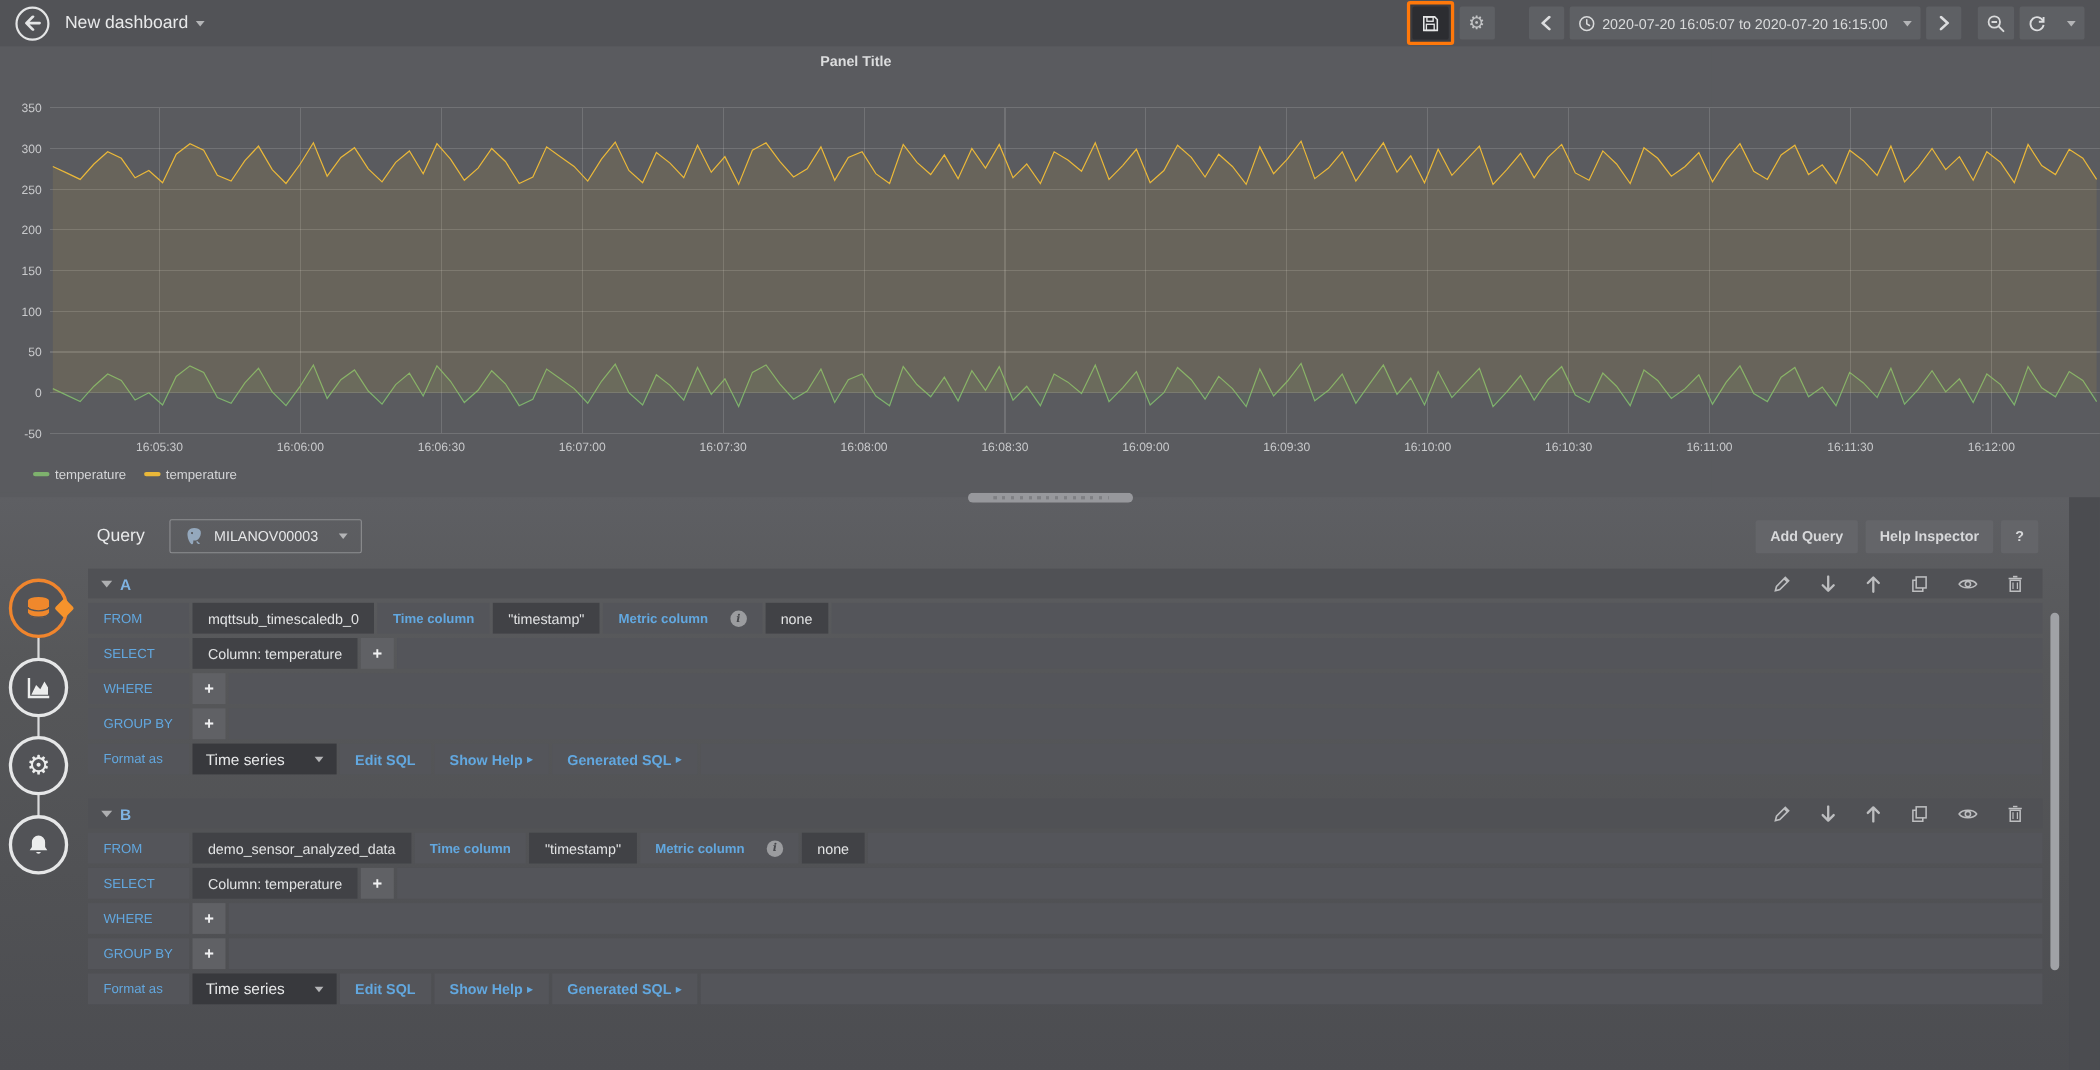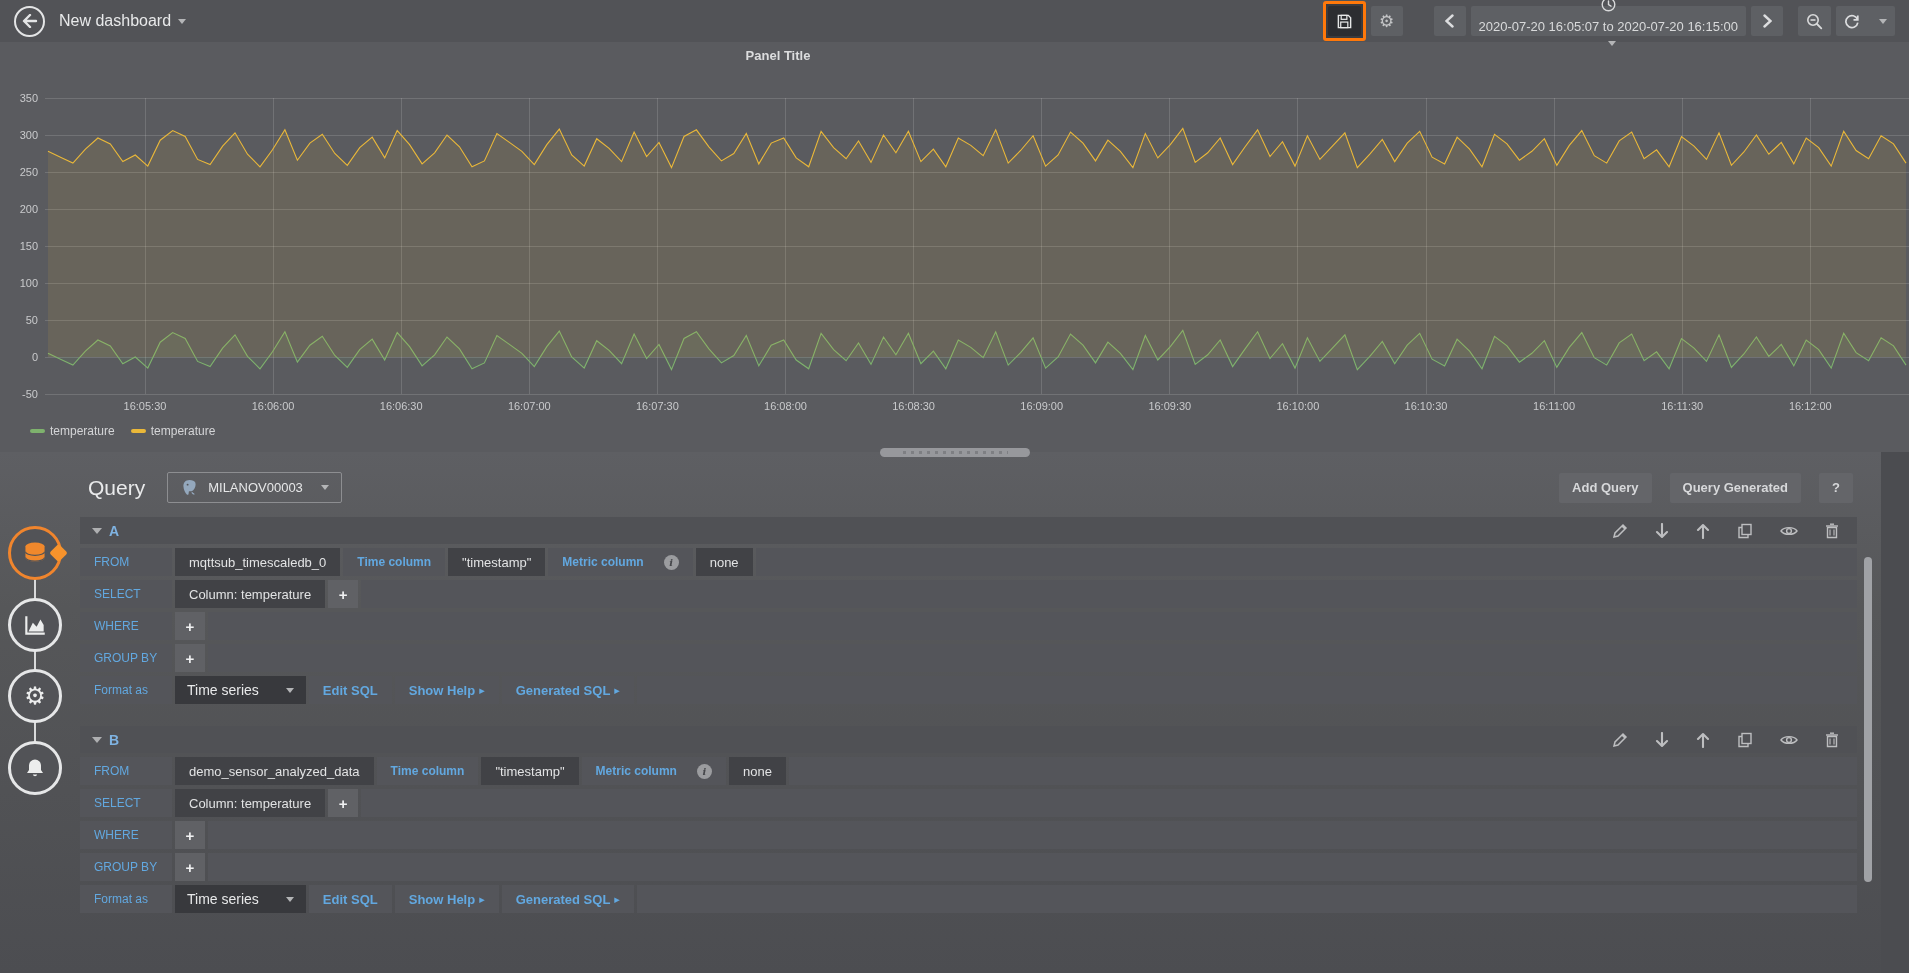--- a/index.html
+++ b/index.html
@@ -21,7 +21,7 @@
   .save-highlight { border:3px solid #ff780a; border-radius:3px; padding:2px; background:#3a3b3f; margin-left:5px;}
   .save-highlight .nav-btn { margin-left:0; background:#2c2d31;}
   .gear-glyph { font-family:"DejaVu Sans",sans-serif; font-size:17px; color:#c3c4c6;}
-  #time-range-btn { gap:7px;flex-direction:column; }
+  #time-range-btn { gap:7px; }
   #time-range-btn .clock { flex:none; }
   .tp-gap { width:26px; }
 

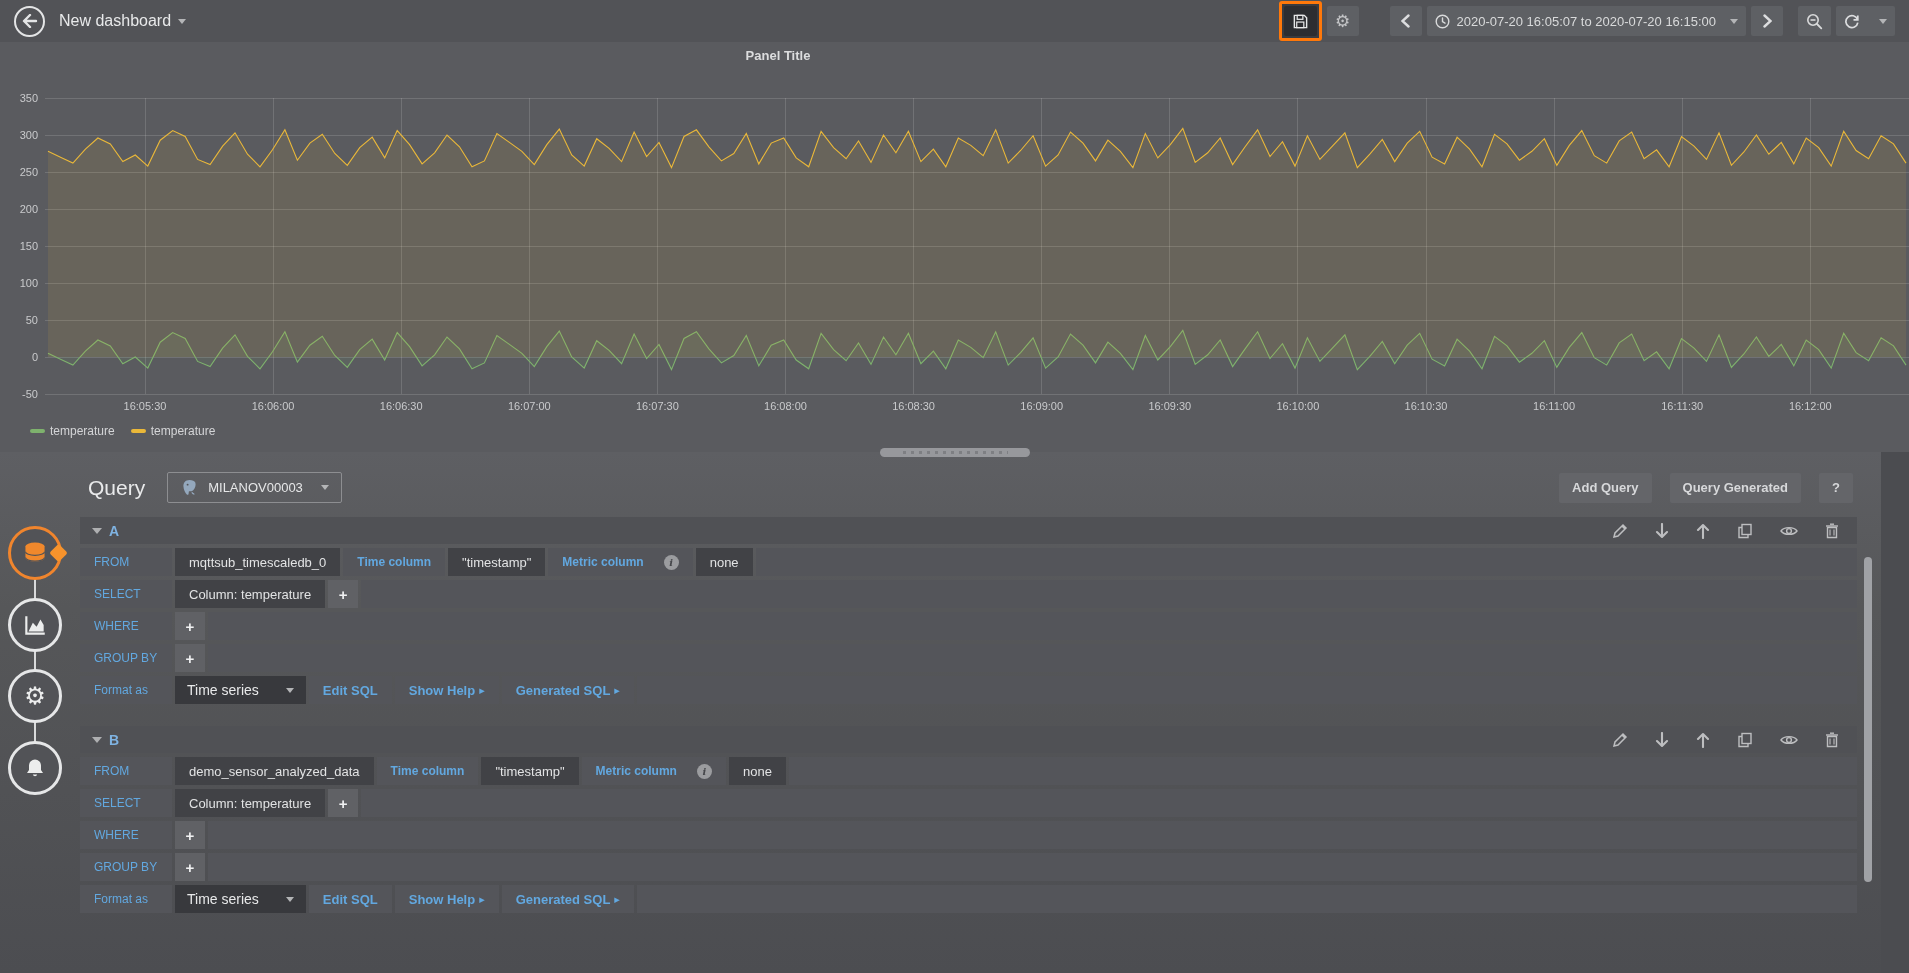--- a/index.html
+++ b/index.html
@@ -65,7 +65,7 @@
   
   #query-content { position:absolute; left:80px; top:0; right:52px; height:100%; overflow:hidden;}
   #query-header { display:flex; align-items:center; margin:20px 0 14px 8px;}
-  #query-title { color:#e9eaeb; font-size:21px; margin-right:22px;}
+  #query-title { color:#e9eaeb; font-size:16px; margin-right:22px;}
   #datasource-picker { display:flex; align-items:center; gap:9px; border:1px solid #8d8e91;
     border-radius:2px; height:31px; padding:0 12px; cursor:pointer; min-width:175px;}
   #datasource-picker .ds-name { color:#e6e7e8; font-size:13px; }

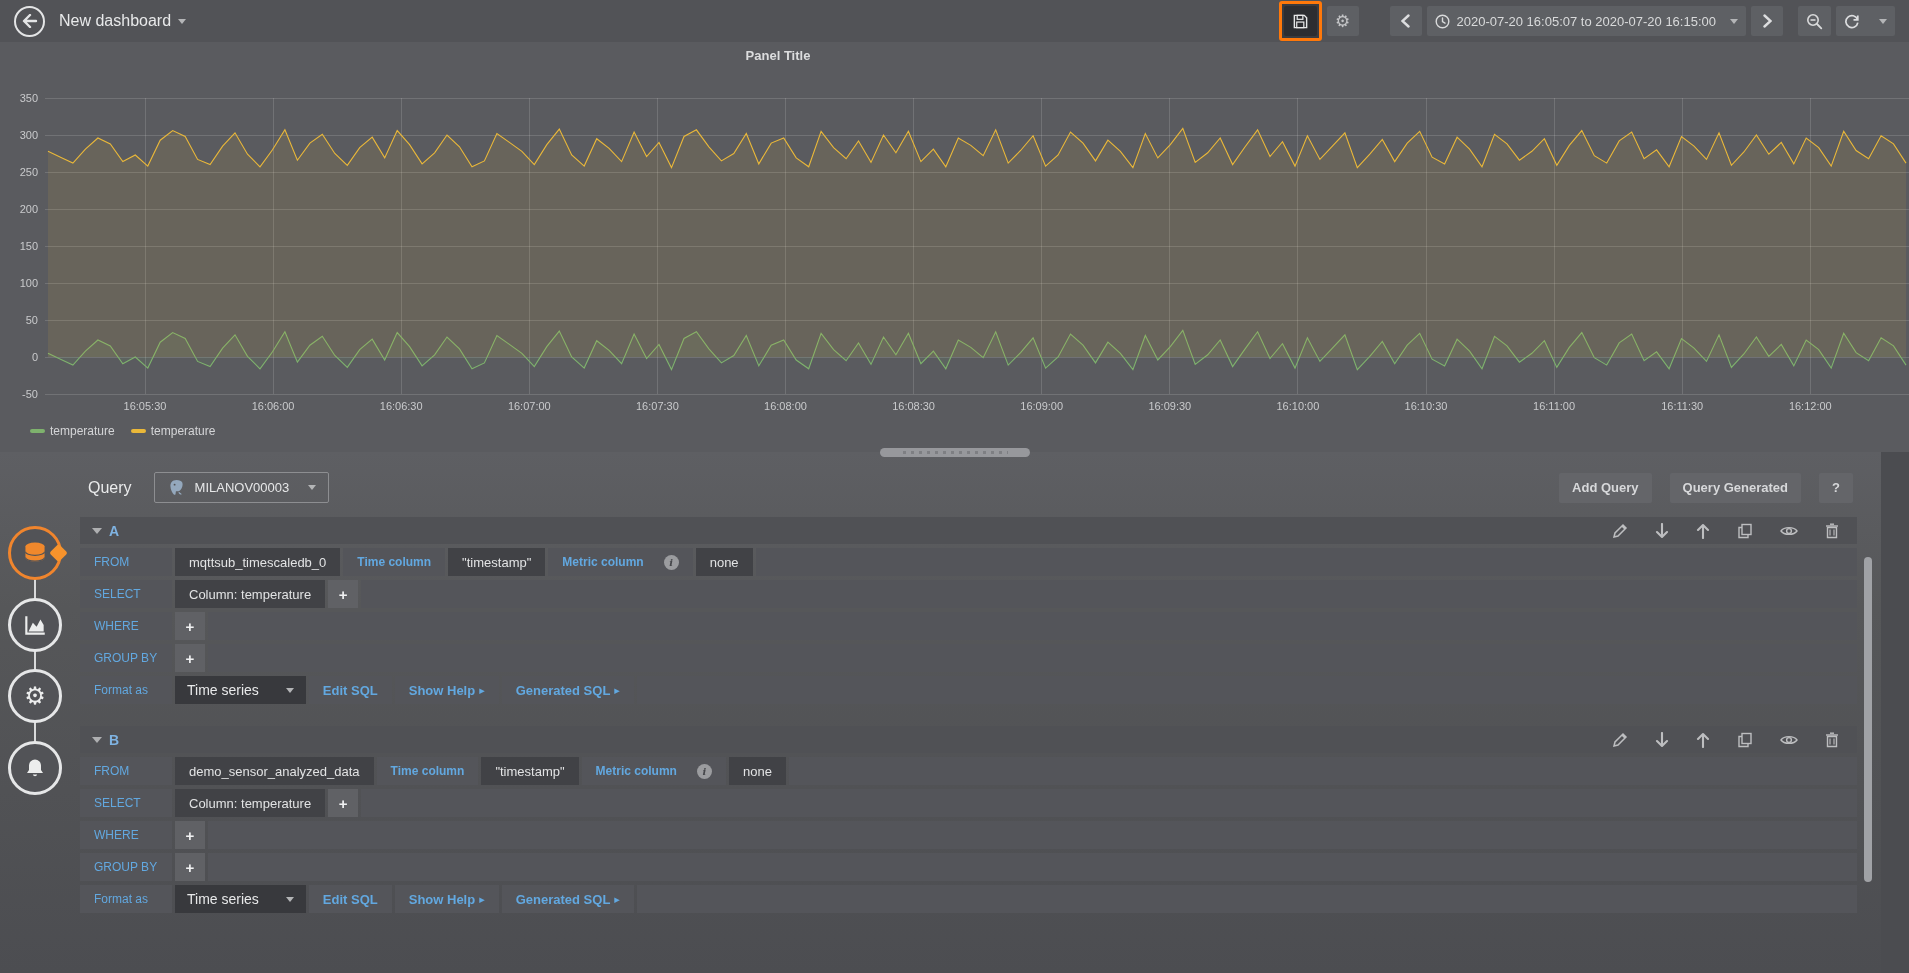--- a/index.html
+++ b/index.html
@@ -70,7 +70,7 @@
     border-radius:2px; height:31px; padding:0 12px; cursor:pointer; min-width:175px;}
   #datasource-picker .ds-name { color:#e6e7e8; font-size:13px; }
   #datasource-picker .caret { margin-left:auto; }
-  #query-header-buttons { margin-left:auto; display:flex; gap:18px; margin-right:4px;}
+  #query-header-buttons { margin-left:auto; display:flex; gap:7px; margin-right:4px;}
   .qh-btn { background:#646569; border-radius:2px; height:30px; padding:0 13px; display:flex;
     align-items:center; color:#d7d8da; font-size:13px; font-weight:bold; cursor:pointer;}
 

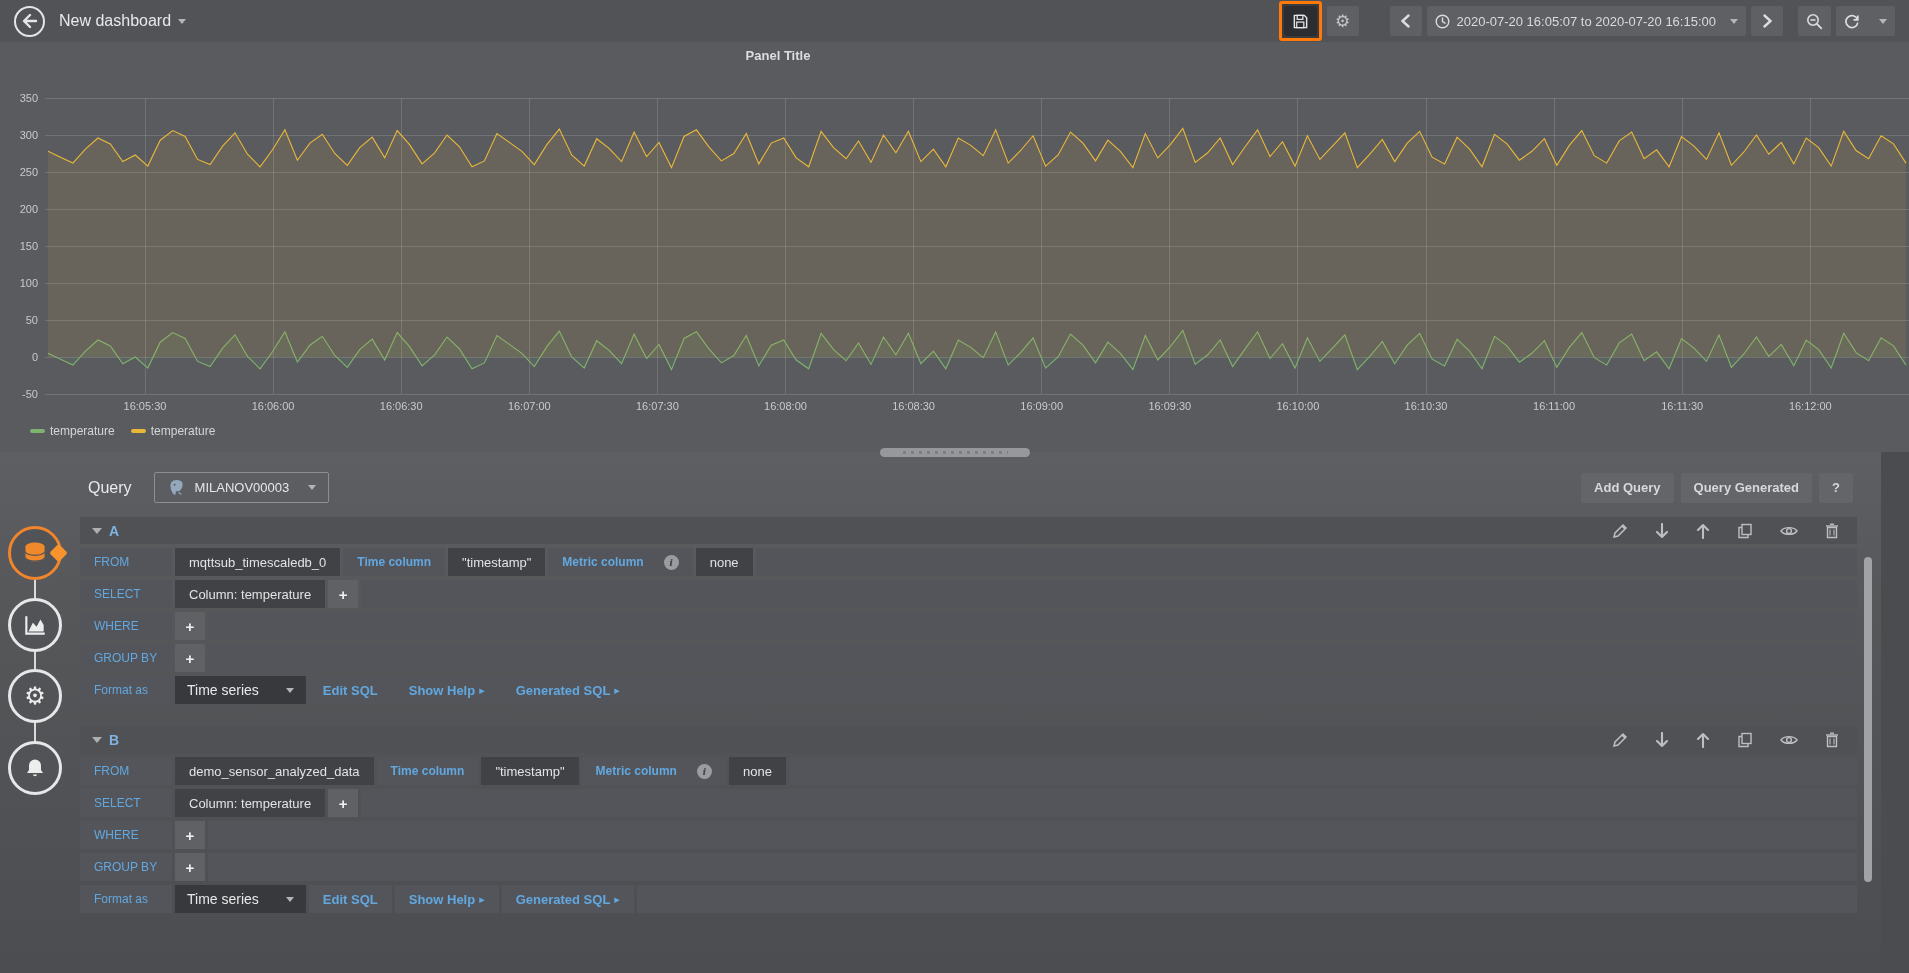--- a/index.html
+++ b/index.html
@@ -283,7 +283,7 @@
       </div>
       <div id="query-header-buttons">
         <div class="qh-btn">Add Query</div>
-        <div class="qh-btn">Query Generated</div>
+        <div class="qh-btn">Help Inspector</div>
         <div class="qh-btn">?</div>
       </div>
     </div>

